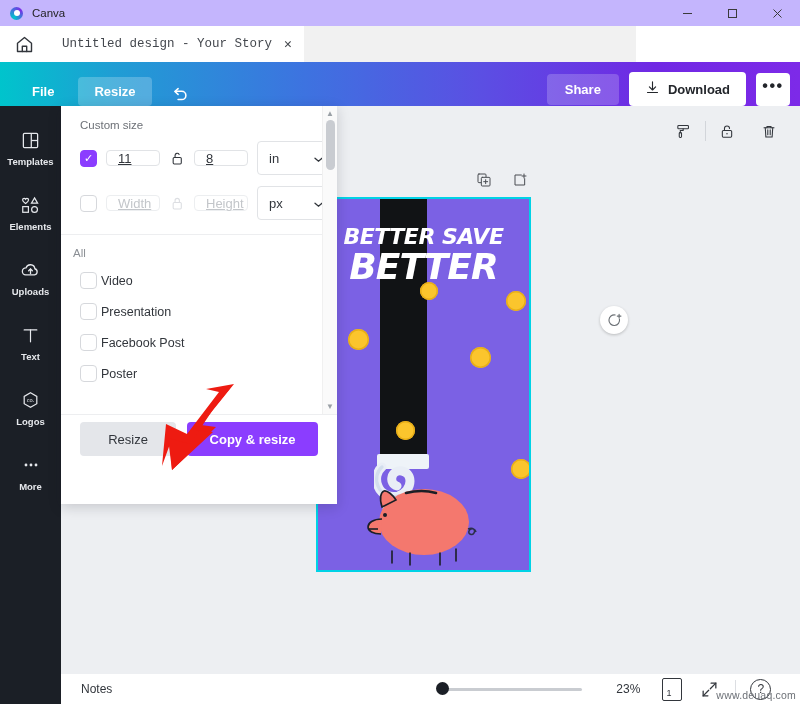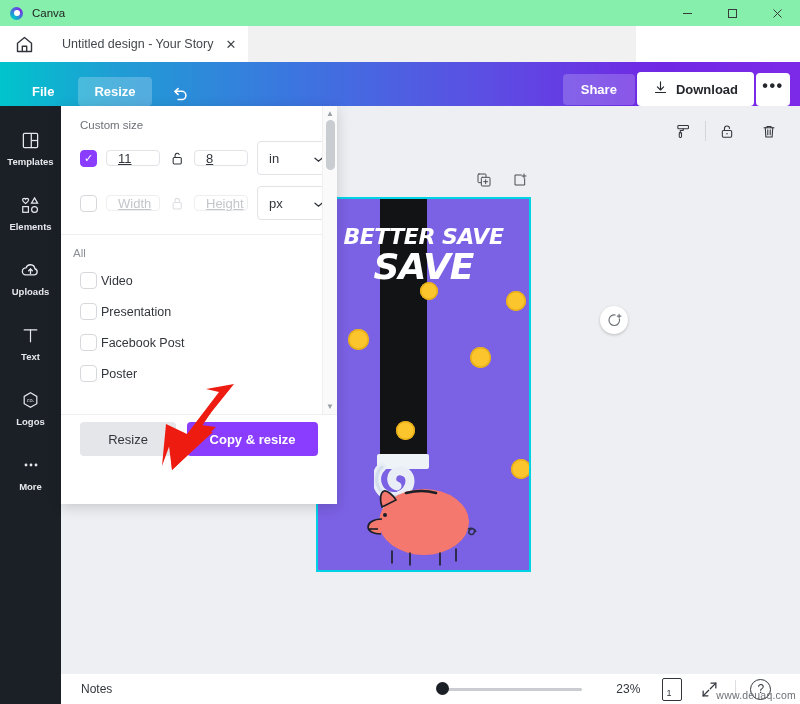--- a/index.html
+++ b/index.html
@@ -14,7 +14,7 @@
   
   .titlebar {
     position: absolute; left: 0; top: 0; width: 800px; height: 26px;
-    background: #86efac; display: flex; align-items: center;
+    background: #c4b5fd; display: flex; align-items: center;
   }
   .tb-logo {
     width: 13px; height: 13px; border-radius: 50%;

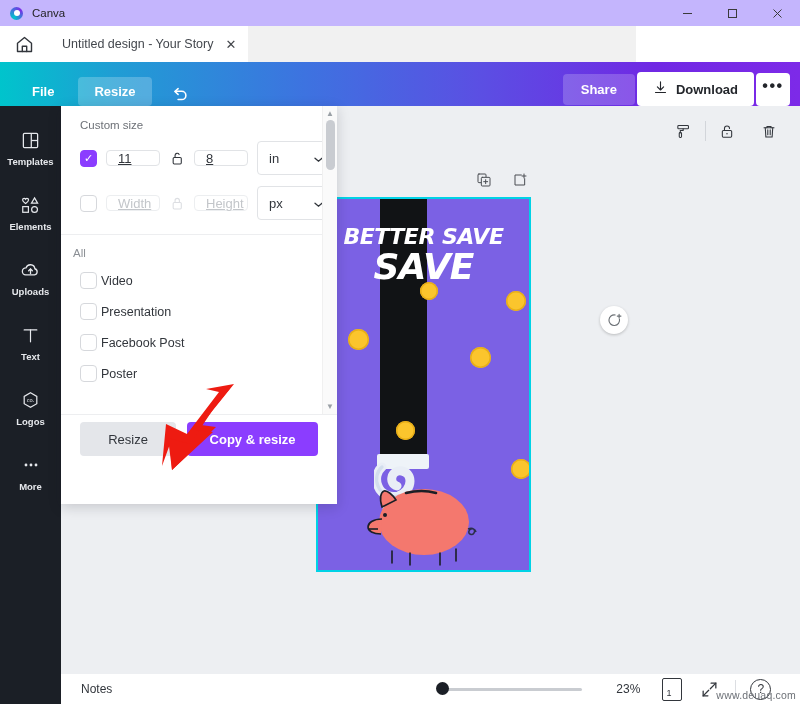--- a/index.html
+++ b/index.html
@@ -35,7 +35,7 @@
   
   .tabstrip {
     position: absolute; left: 0; top: 26px; width: 636px; height: 36px;
-    background: #f1f1f1; display: flex; align-items: stretch;
+    background: #f1f1f1; display: flex; align-items: stretch; font-family: Liberation Mono, monospace;
   }
   .home-btn {
     width: 48px; display: flex; align-items: center; justify-content: center;

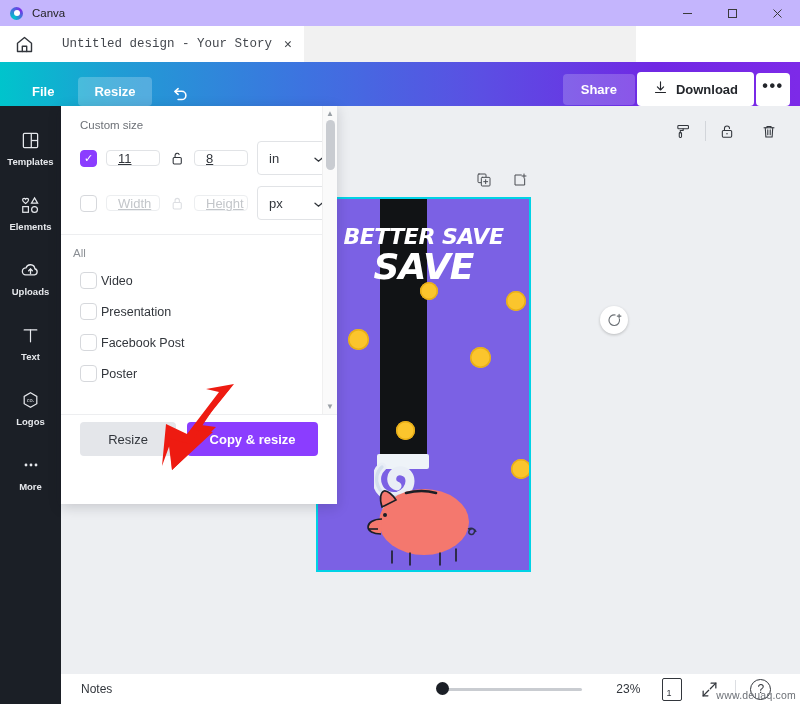--- a/index.html
+++ b/index.html
@@ -63,7 +63,7 @@
     border-radius: 4px; background: rgba(255,255,255,0.22); margin-left: 10px;
   }
   .tb-undo { margin-left: 16px; color: #fff; display:flex; align-items:center; }
-  .tb-right { margin-left: auto; display: flex; align-items: center; gap: 2px; }
+  .tb-right { margin-left: auto; display: flex; align-items: center; gap: 10px; }
   .btn-share {
     color: #fff; font-size: 13px; font-weight: bold; padding: 8px 18px;
     border-radius: 4px; background: rgba(255,255,255,0.20);

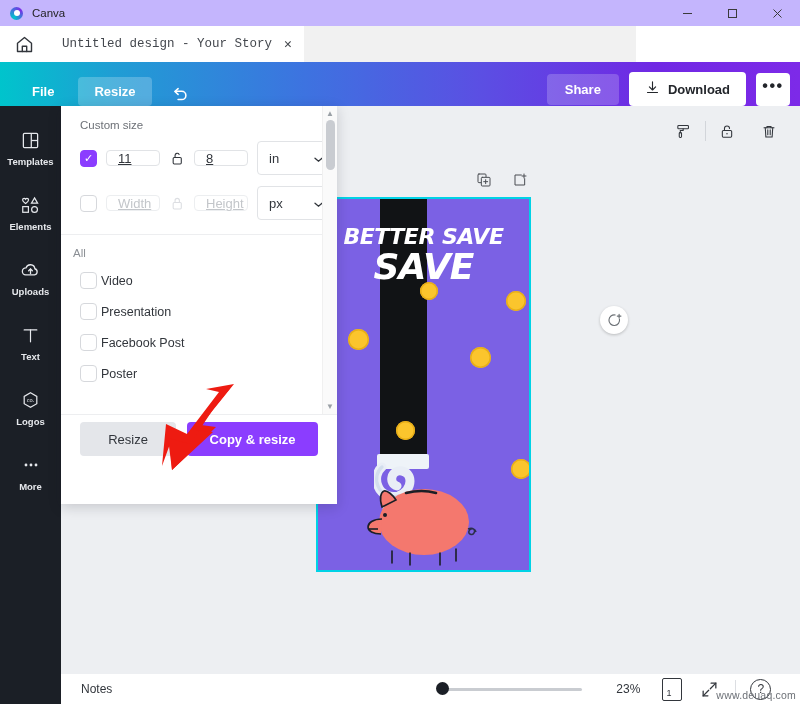--- a/index.html
+++ b/index.html
@@ -450,7 +450,7 @@
     <div class="pg-cuff"></div>
 
     <div class="pg-title1">BETTER SAVE</div>
-    <div class="pg-title2">SAVE</div>
+    <div class="pg-title2">BETTER</div>
 
     <div class="coin" style="left:102px;top:83px;width:18px;height:18px;"></div>
     <div class="coin" style="left:188px;top:92px;width:20px;height:20px;"></div>

